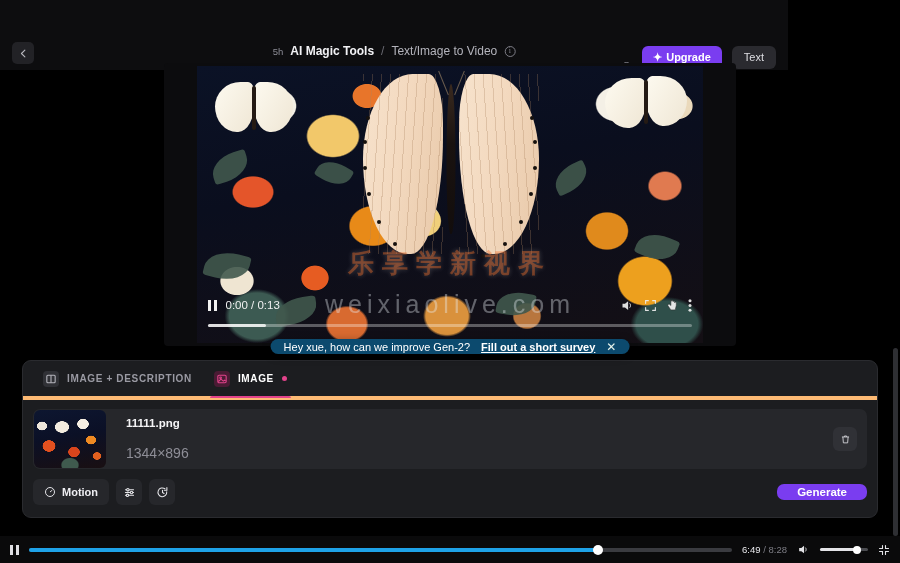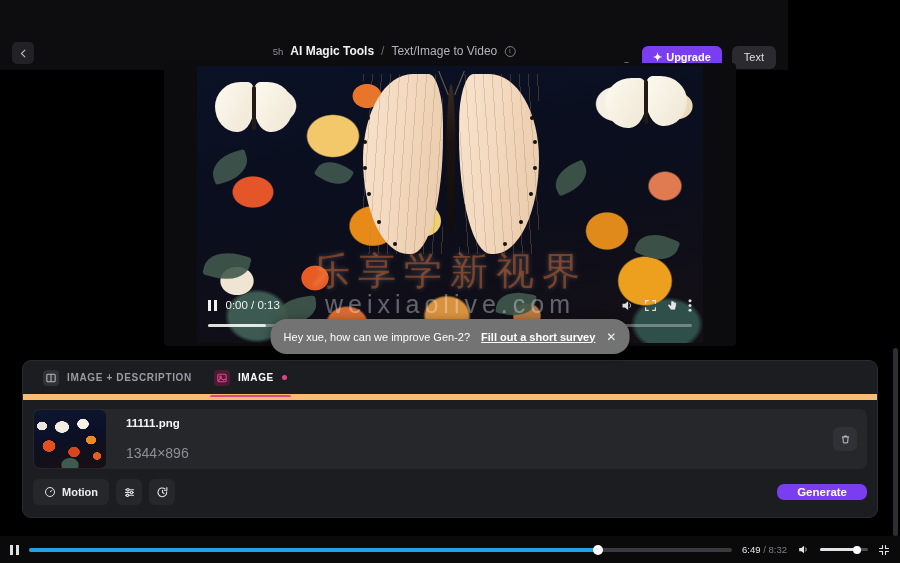--- a/index.html
+++ b/index.html
@@ -158,7 +158,7 @@
   .watermark-cn {
     position: absolute; left: 50%; top: 180px;
     transform: translateX(-50%);
-    font-size: 38px; font-weight: normal;
+    font-size: 26px; font-weight: bold;
     letter-spacing: 8px; white-space: nowrap;
     color: rgba(240,110,40,.42);
     text-shadow: 0 0 5px rgba(255,255,255,.22);

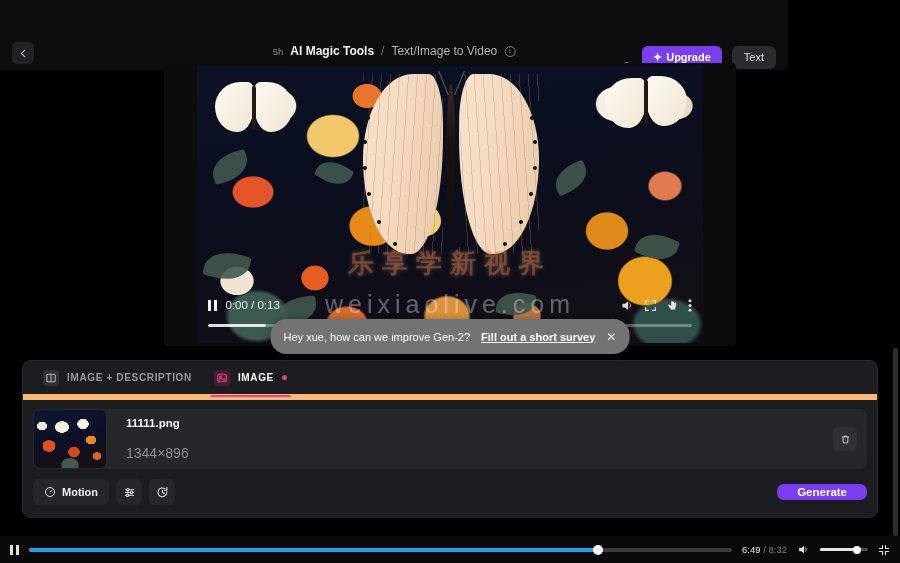--- a/index.html
+++ b/index.html
@@ -195,9 +195,9 @@
   .toast {
     position: absolute; left: 50%; bottom: -8px;
     transform: translateX(-50%);
-    background: #737373;
+    background: #0c4a6e;
     border-radius: 16px;
-    height: 35px; padding: 0 13px;
+    height: 15px; padding: 0 13px;
     display: flex; align-items: center; gap: 11px;
     white-space: nowrap;
     box-shadow: 0 2px 8px rgba(0,0,0,.4);

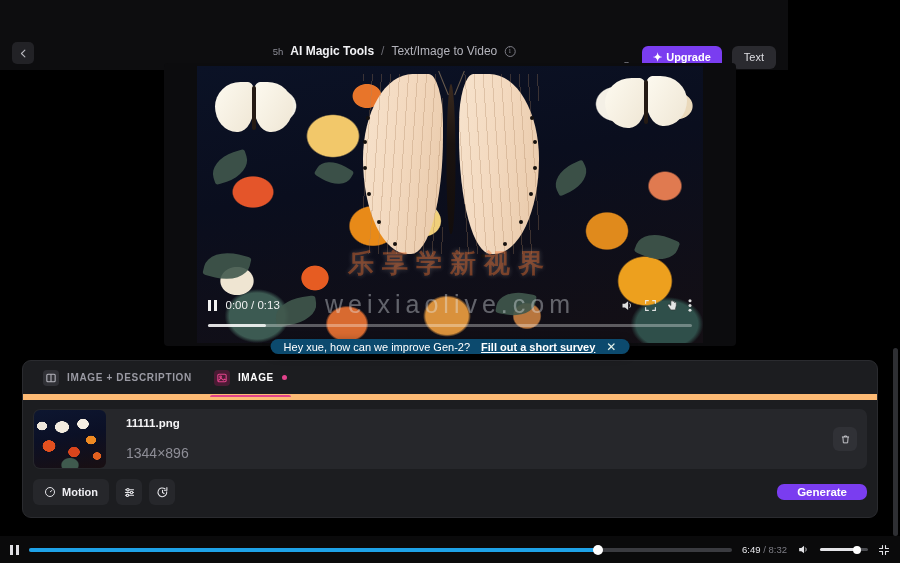--- a/index.html
+++ b/index.html
@@ -221,7 +221,7 @@
   .tabs {
     display: flex; align-items: center;
     height: 39px; padding: 0 10px; gap: 2px;
-    border-bottom: 6px solid #fdba74;
+    border-bottom: 4px solid #fdba74;
   }
   .tab {
     display: flex; align-items: center; gap: 8px;

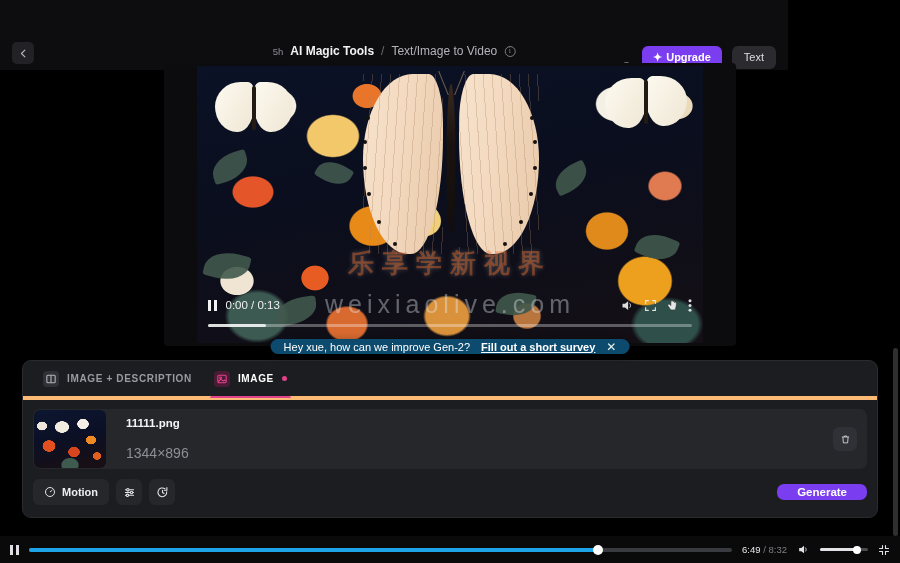--- a/index.html
+++ b/index.html
@@ -600,7 +600,7 @@
     <span class="pb-time">
       <span class="pb-cur">6:49</span>
       <span class="pb-dur">/</span>
-      <span class="pb-dur">8:32</span>
+      <span class="pb-dur">8:28</span>
     </span>
 
     <span class="pb-icon">

